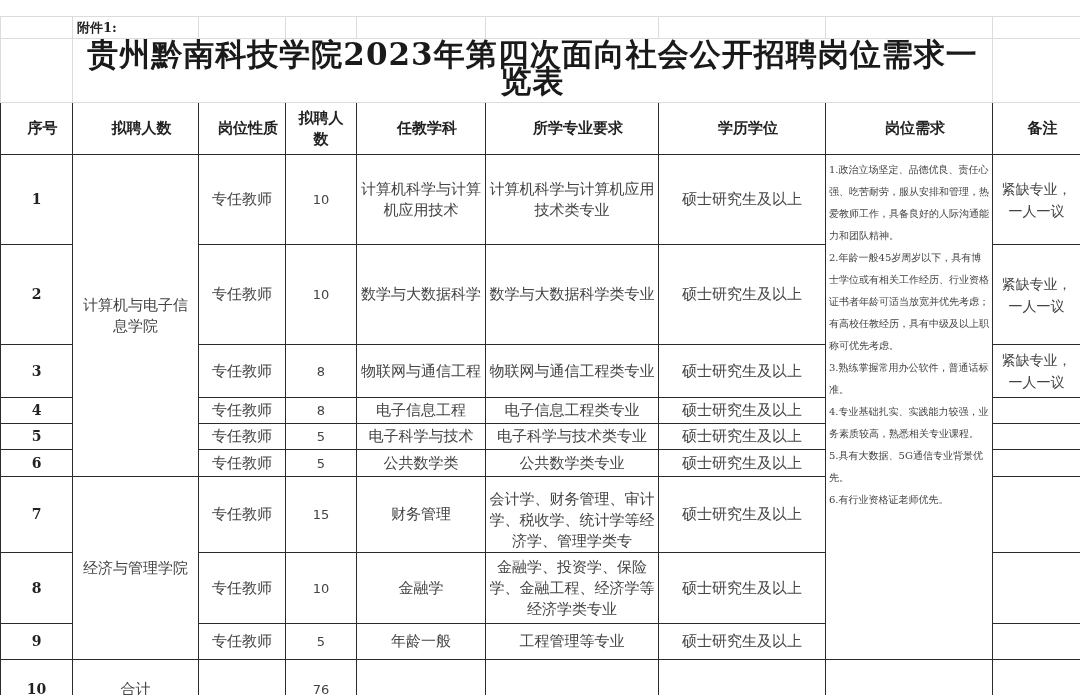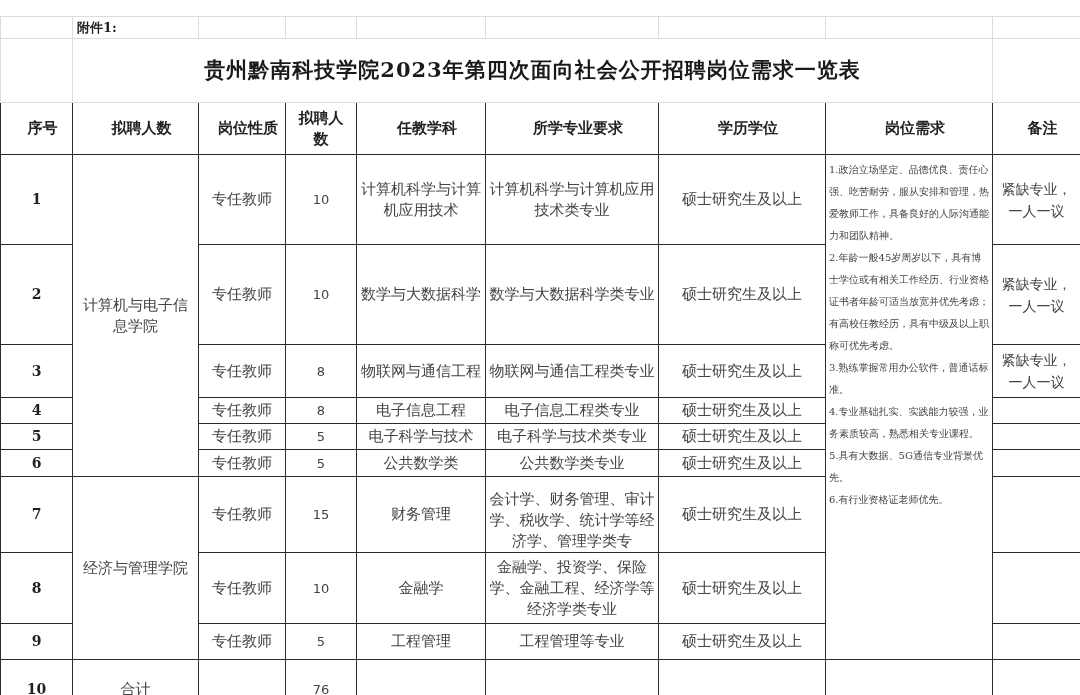--- a/index.html
+++ b/index.html
@@ -11,7 +11,7 @@
        border: 1px solid #2b2b2b; font-size: 15px; line-height: 21px; color: #444; }
   tr.attach td { height: 21px; border: 1px solid #dcdcdc; font-size: 13px; font-weight: bold; color: #222; text-align: left; }
   tr.title td { height: 63px; border: 1px solid #dcdcdc; }
-  .title-text { font-size: 21px; font-weight: bold; color: #1a1a1a; letter-spacing: 1px; }
+  .title-text { font-size: 31px; font-weight: bold; color: #1a1a1a; letter-spacing: 1px; }
   tr.head td { font-weight: bold; font-size: 15px; color: #222; padding-left: 12px; }
   .seq { font-weight: bold; color: #222; font-family: "DejaVu Serif", serif; font-size: 14px; }
   .num { font-family: "DejaVu Sans", sans-serif; font-size: 13px; color: #444; }

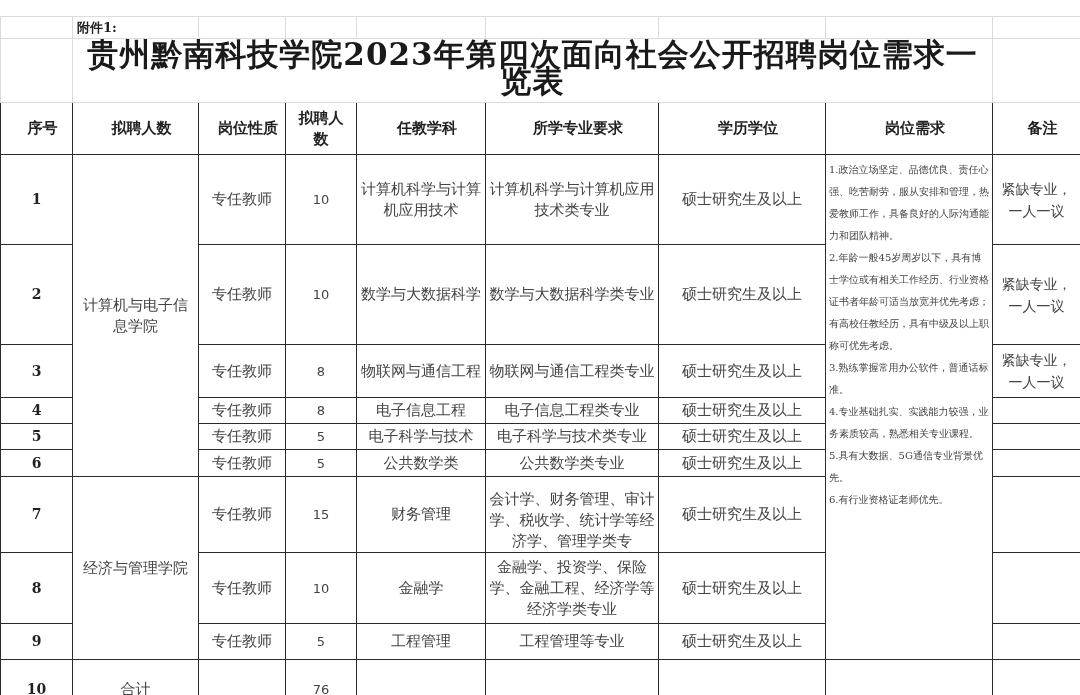--- a/index.html
+++ b/index.html
@@ -161,7 +161,7 @@
     <td class="seq">9</td>
     <td>专任教师</td>
     <td class="num">5</td>
-    <td class="wrap">工程管理</td>
+    <td class="wrap">年龄一般</td>
     <td class="wrap">工程管理等专业</td>
     <td>硕士研究生及以上</td>
     <td class="note"></td>

